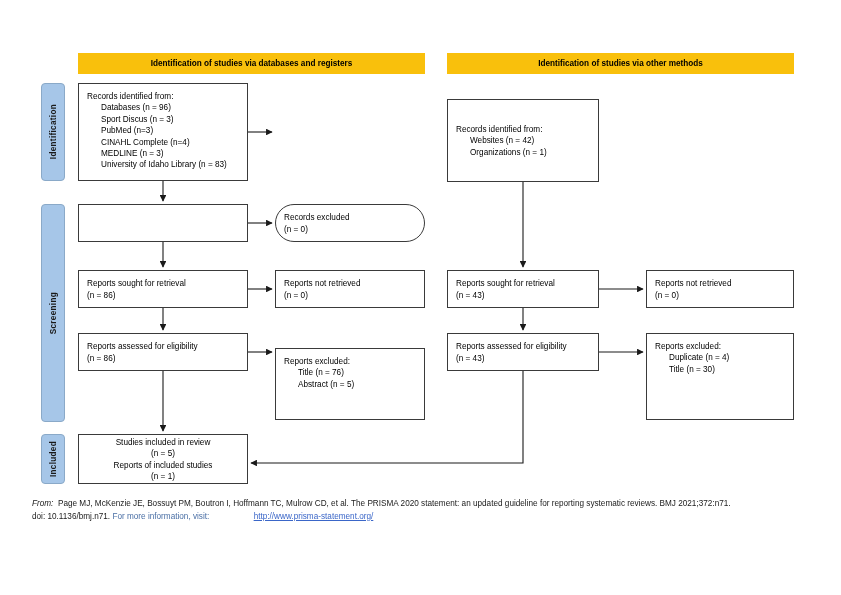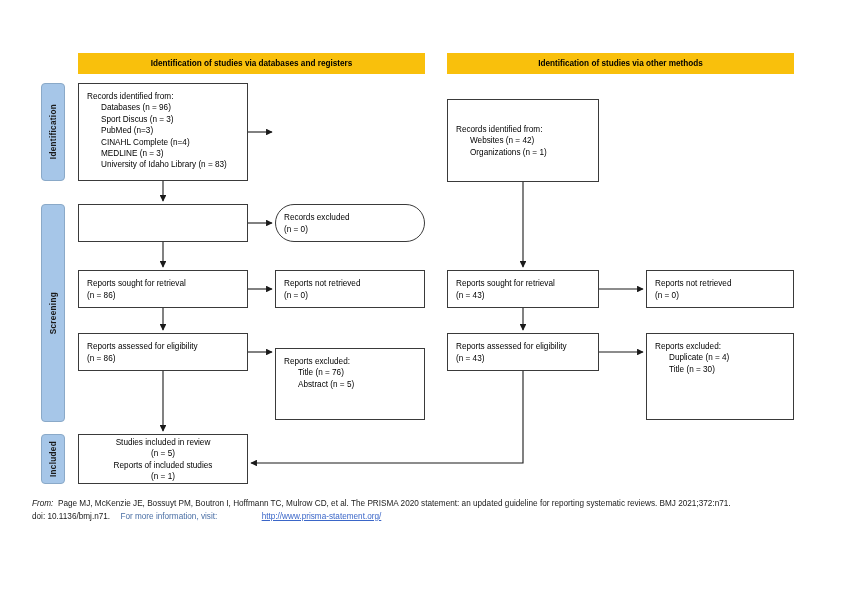--- a/index.html
+++ b/index.html
@@ -134,7 +134,7 @@
     text-decoration: underline;
     padding-left: 42px;
   }
-  .footer .info-note { color: #4a6fa5; margin-left: 8px; }
+  .footer .info-note { color: #4a6fa5; }
 </style>
 </head>
 <body>

